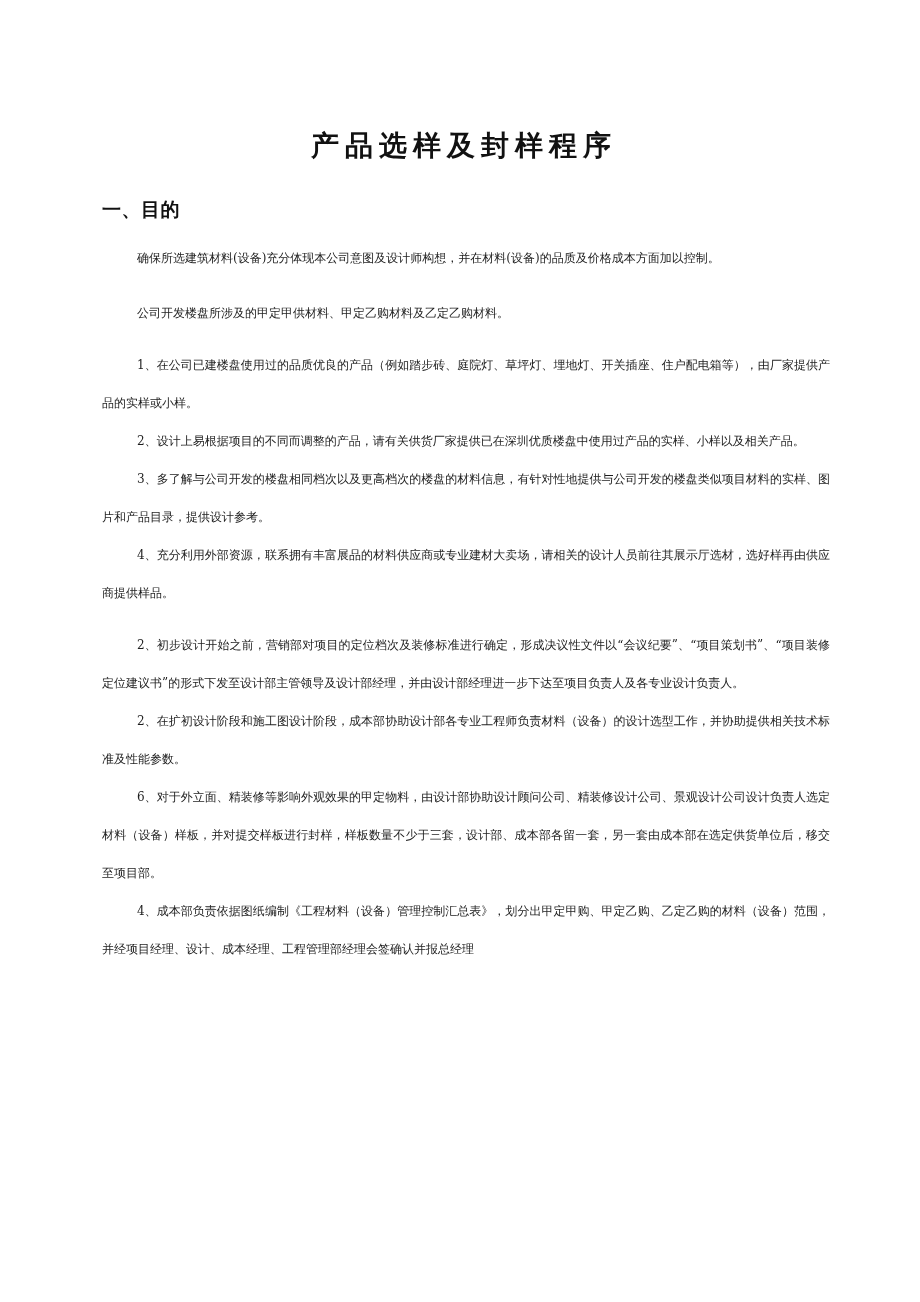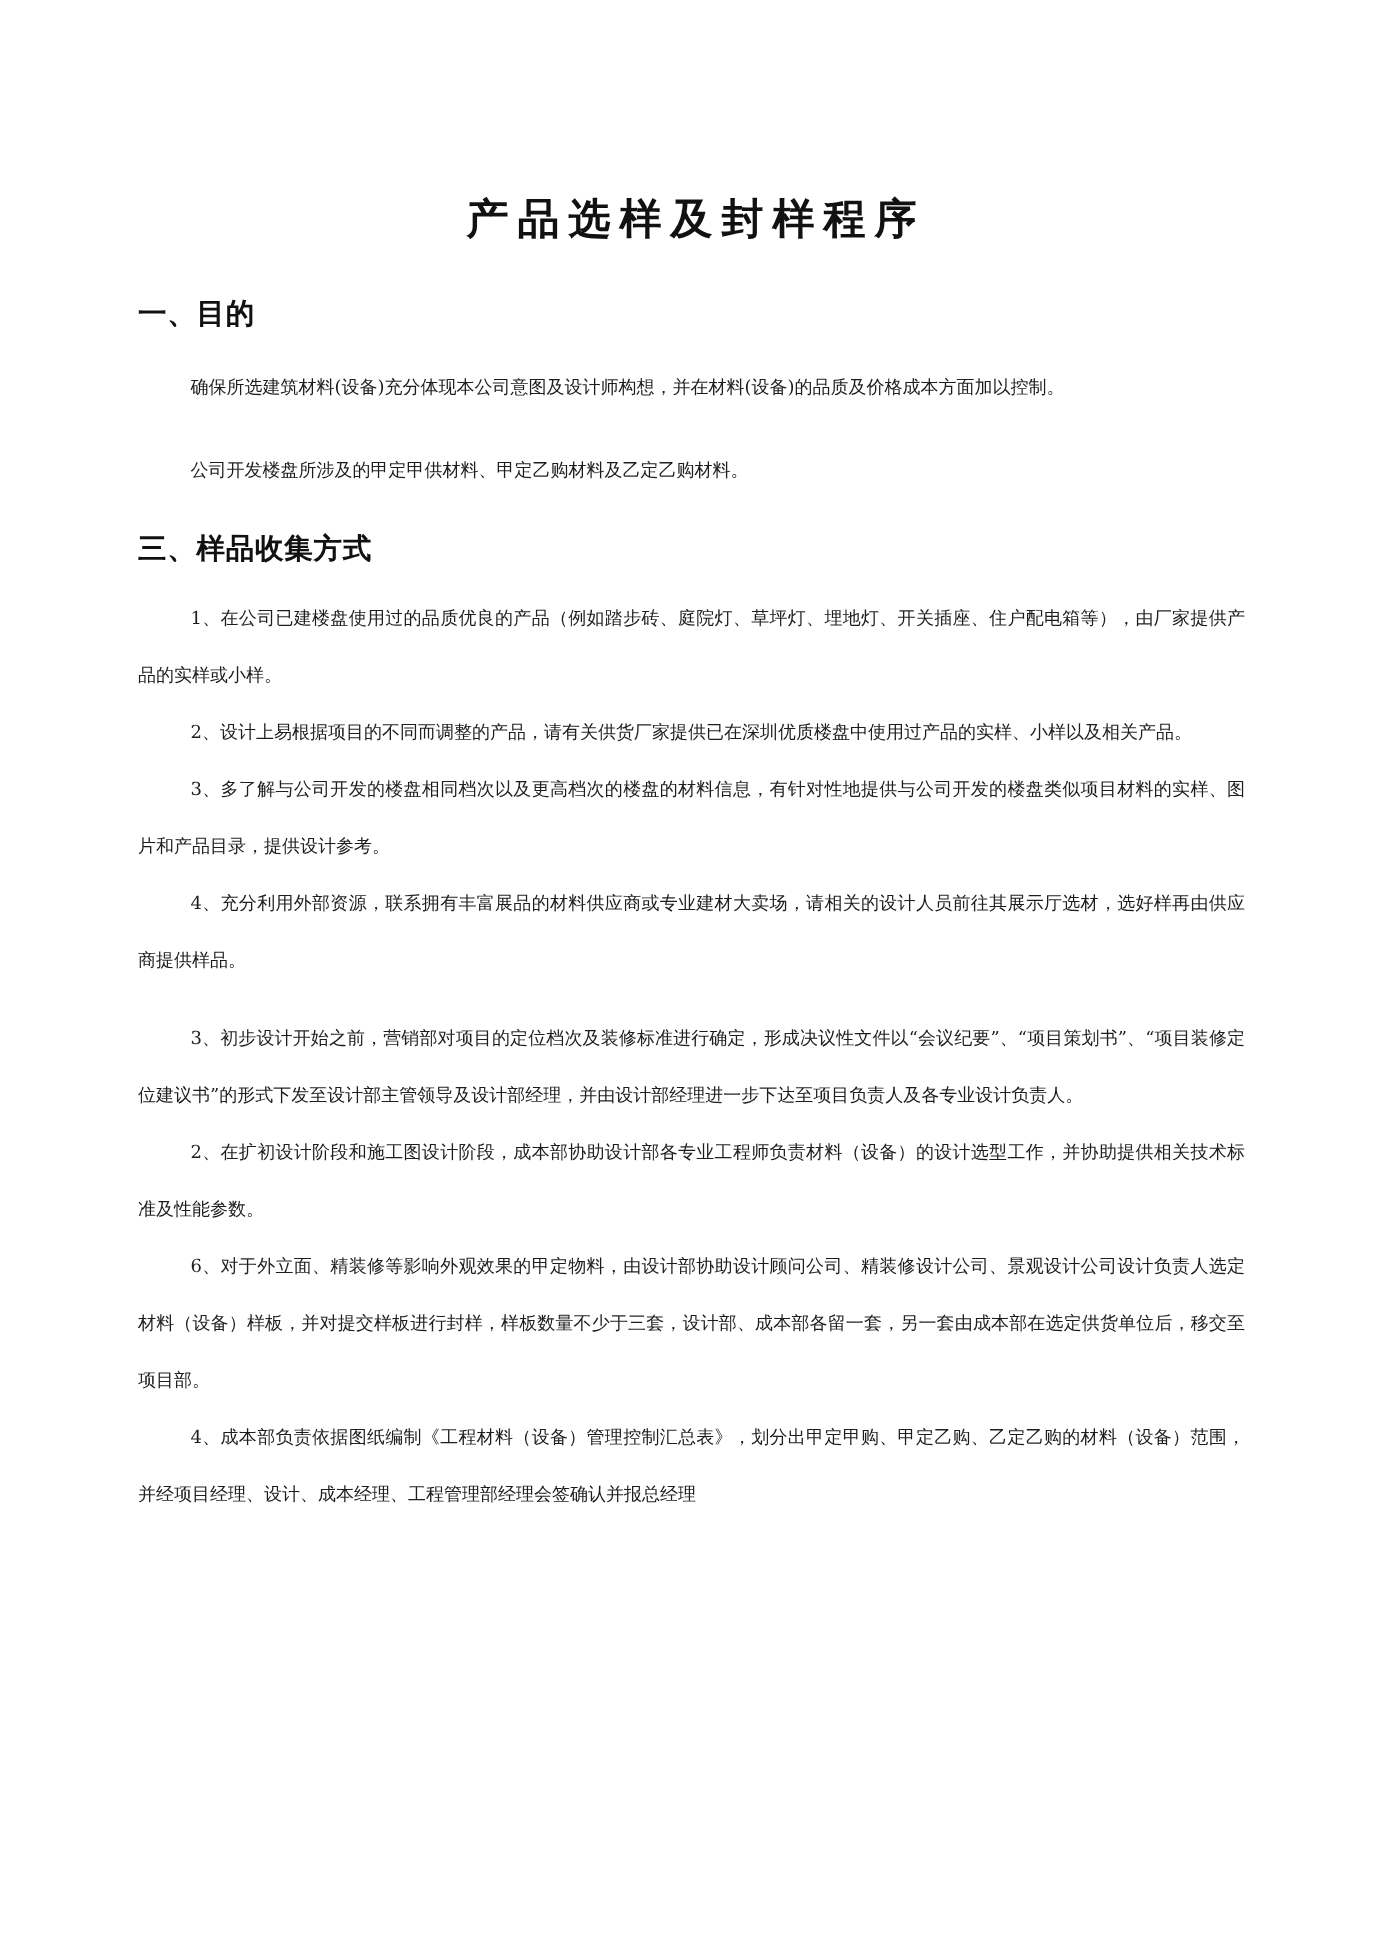--- a/index.html
+++ b/index.html
@@ -74,6 +74,7 @@
 
   .section-block {
     display: block;
+    margin-left: 10px;
   }
 </style>
 </head>

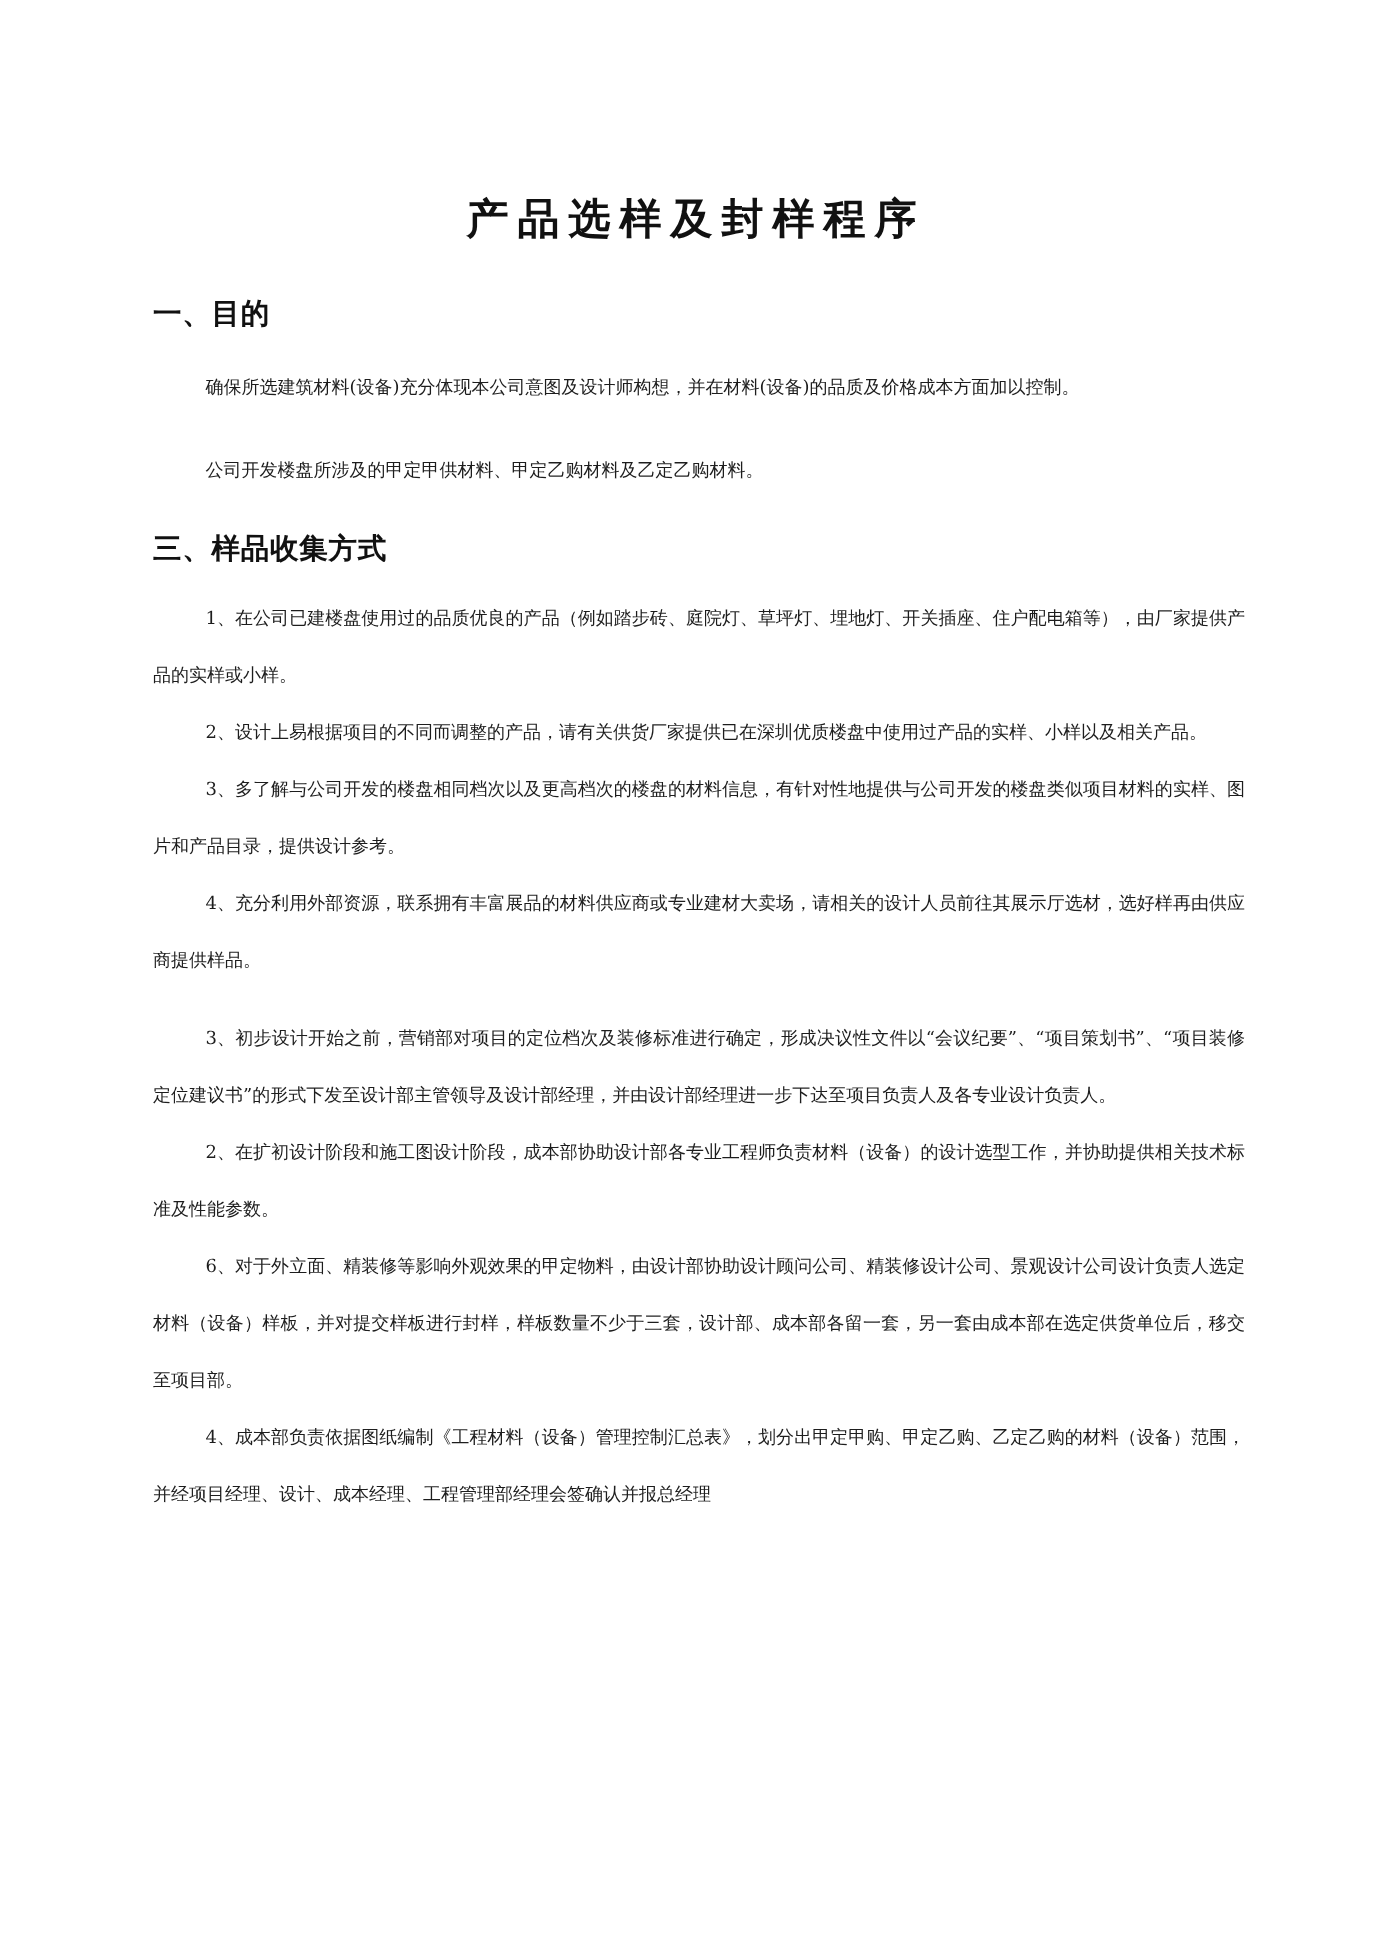--- a/index.html
+++ b/index.html
@@ -94,7 +94,6 @@
   </div>
 
   <div class="section-block">
-    <h2 class="section-heading heading-gap">三、样品收集方式</h2>
     <p class="body-text list-first">1、在公司已建楼盘使用过的品质优良的产品（例如踏步砖、庭院灯、草坪灯、埋地灯、开关插座、住户配电箱等），由厂家提供产品的实样或小样。</p>
     <p class="body-text list-item">2、设计上易根据项目的不同而调整的产品，请有关供货厂家提供已在深圳优质楼盘中使用过产品的实样、小样以及相关产品。</p>
     <p class="body-text list-item">3、多了解与公司开发的楼盘相同档次以及更高档次的楼盘的材料信息，有针对性地提供与公司开发的楼盘类似项目材料的实样、图片和产品目录，提供设计参考。</p>

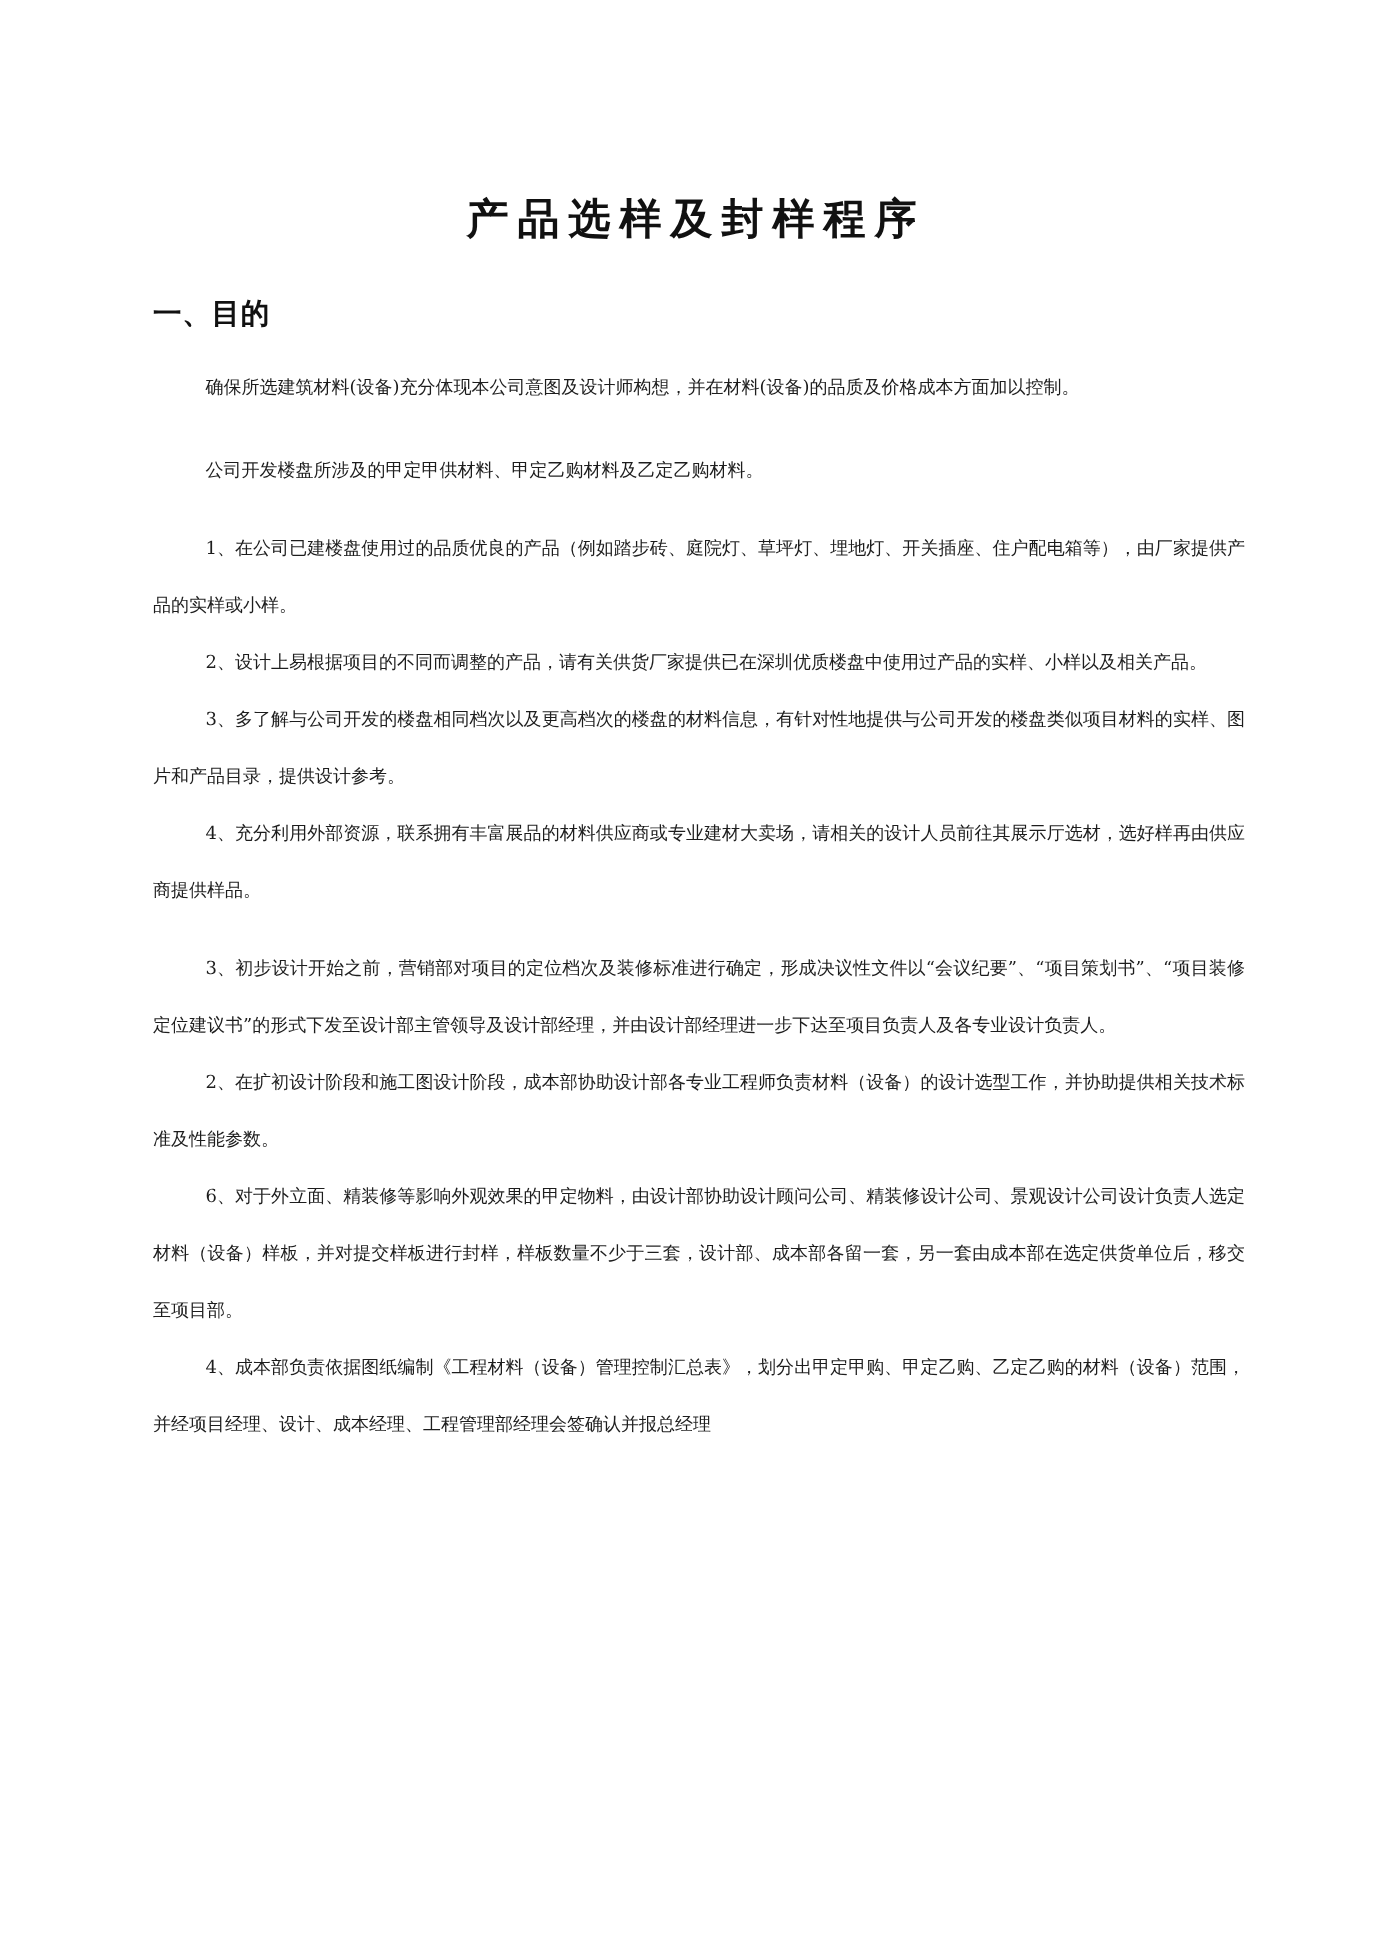--- a/index.html
+++ b/index.html
@@ -101,7 +101,7 @@
   </div>
 
   <div class="section-block">
-    <p class="body-text list-first">3、初步设计开始之前，营销部对项目的定位档次及装修标准进行确定，形成决议性文件以“会议纪要”、“项目策划书”、“项目装修定位建议书”的形式下发至设计部主管领导及设计部经理，并由设计部经理进一步下达至项目负责人及各专业设计负责人。</p>
+    <p class="body-text list-first">2、初步设计开始之前，营销部对项目的定位档次及装修标准进行确定，形成决议性文件以“会议纪要”、“项目策划书”、“项目装修定位建议书”的形式下发至设计部主管领导及设计部经理，并由设计部经理进一步下达至项目负责人及各专业设计负责人。</p>
     <p class="body-text list-item">2、在扩初设计阶段和施工图设计阶段，成本部协助设计部各专业工程师负责材料（设备）的设计选型工作，并协助提供相关技术标准及性能参数。</p>
     <p class="body-text list-item">6、对于外立面、精装修等影响外观效果的甲定物料，由设计部协助设计顾问公司、精装修设计公司、景观设计公司设计负责人选定材料（设备）样板，并对提交样板进行封样，样板数量不少于三套，设计部、成本部各留一套，另一套由成本部在选定供货单位后，移交至项目部。</p>
     <p class="body-text list-item">4、成本部负责依据图纸编制《工程材料（设备）管理控制汇总表》，划分出甲定甲购、甲定乙购、乙定乙购的材料（设备）范围，并经项目经理、设计、成本经理、工程管理部经理会签确认并报总经理</p>

